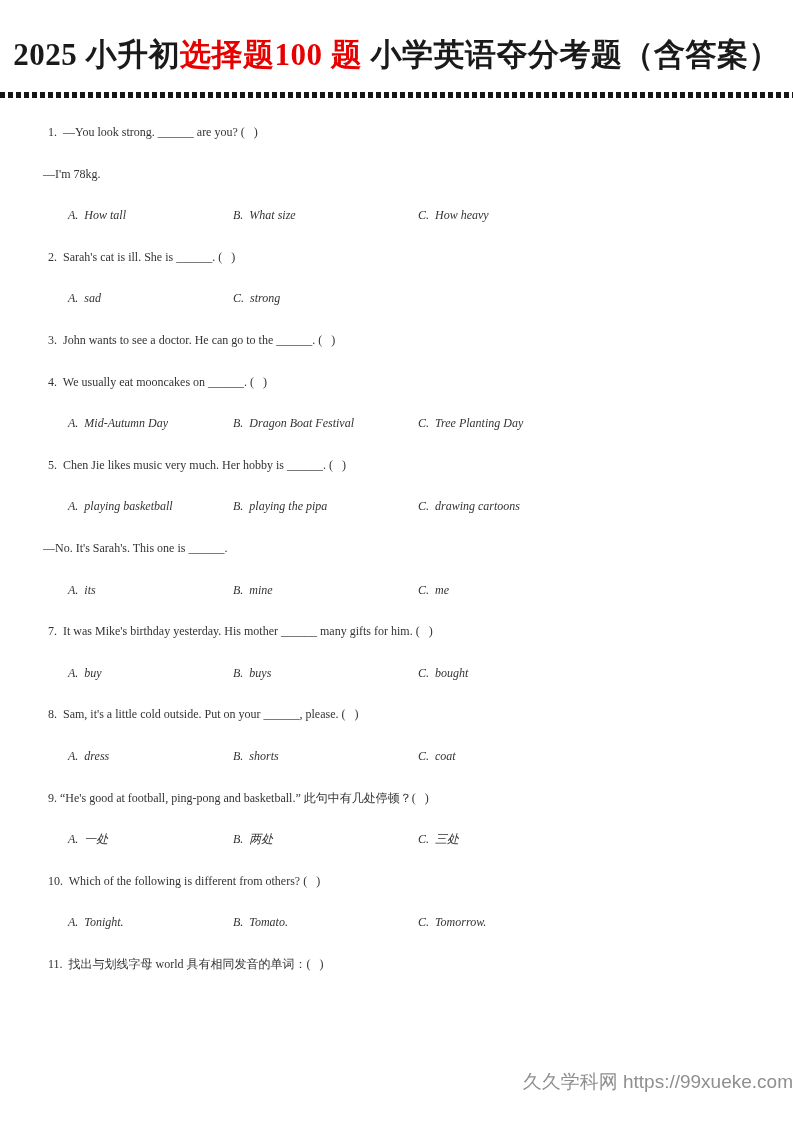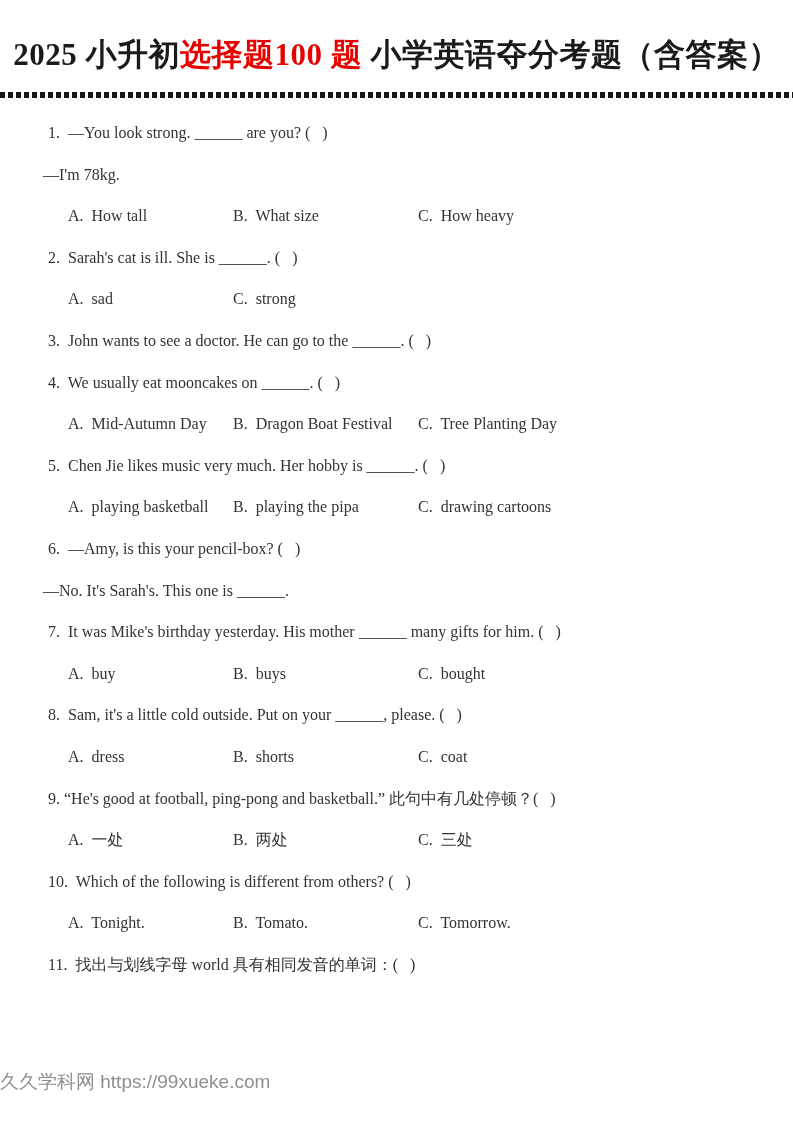--- a/index.html
+++ b/index.html
@@ -37,7 +37,7 @@
     top: 112px;
     left: 48px;
     width: 715px;
-    font-size: 16px;
+    font-size: 12px;
     color: #333333;
   }
   .line {

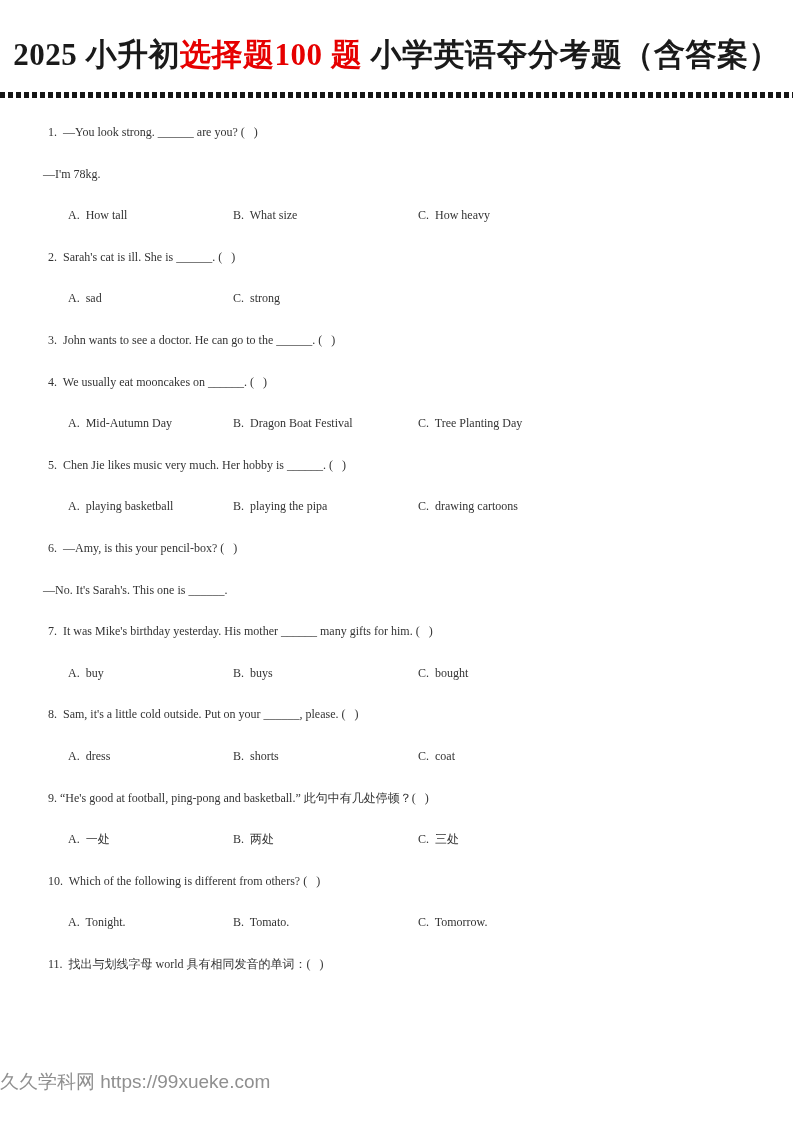--- a/index.html
+++ b/index.html
@@ -52,6 +52,7 @@
     height: 41.6px;
     line-height: 41.6px;
     white-space: pre;
+    font-style: italic;
   }
   .opt-a { width: 165px; }
   .opt-b { width: 185px; }

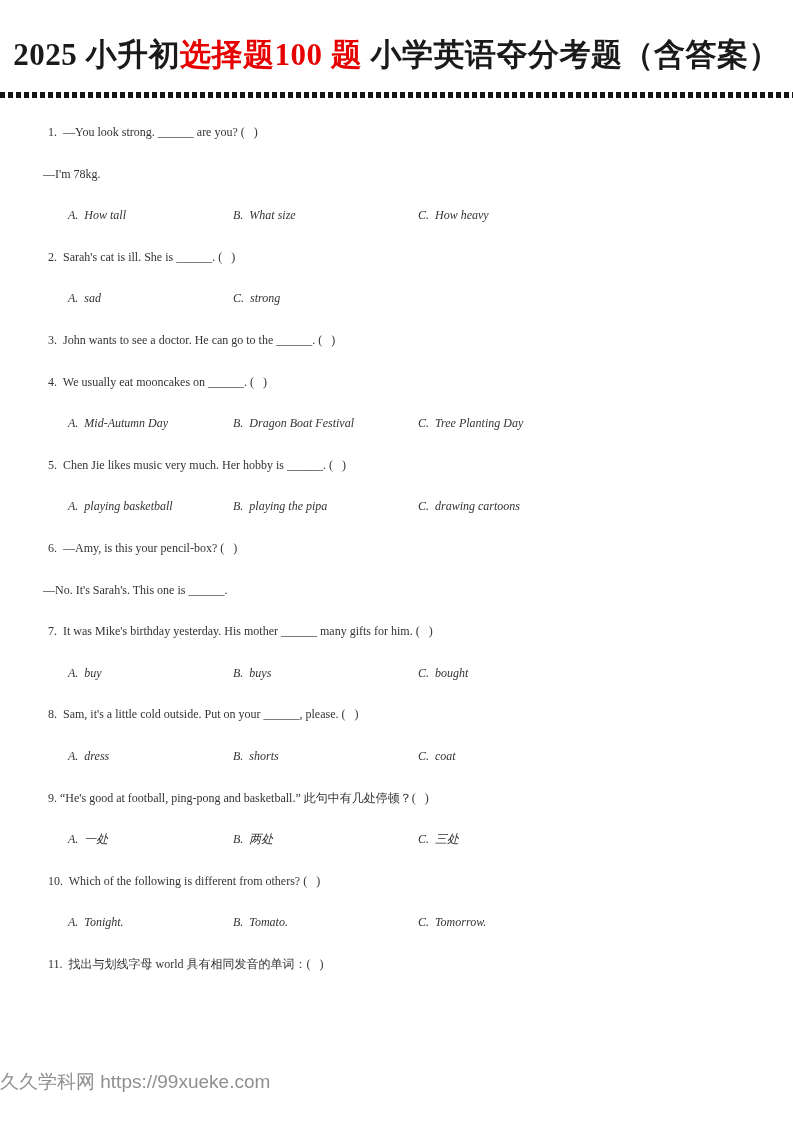--- a/index.html
+++ b/index.html
@@ -113,7 +113,6 @@
       <span class="opt-c">C.  drawing cartoons</span>
     </div>
 
-    <div class="line">6.  —Amy, is this your pencil-box? (   )</div>
     <div class="line dialogue">—No. It's Sarah's. This one is ______.</div>
 
     <div class="line">7.  It was Mike's birthday yesterday. His mother ______ many gifts for him. (   )</div>

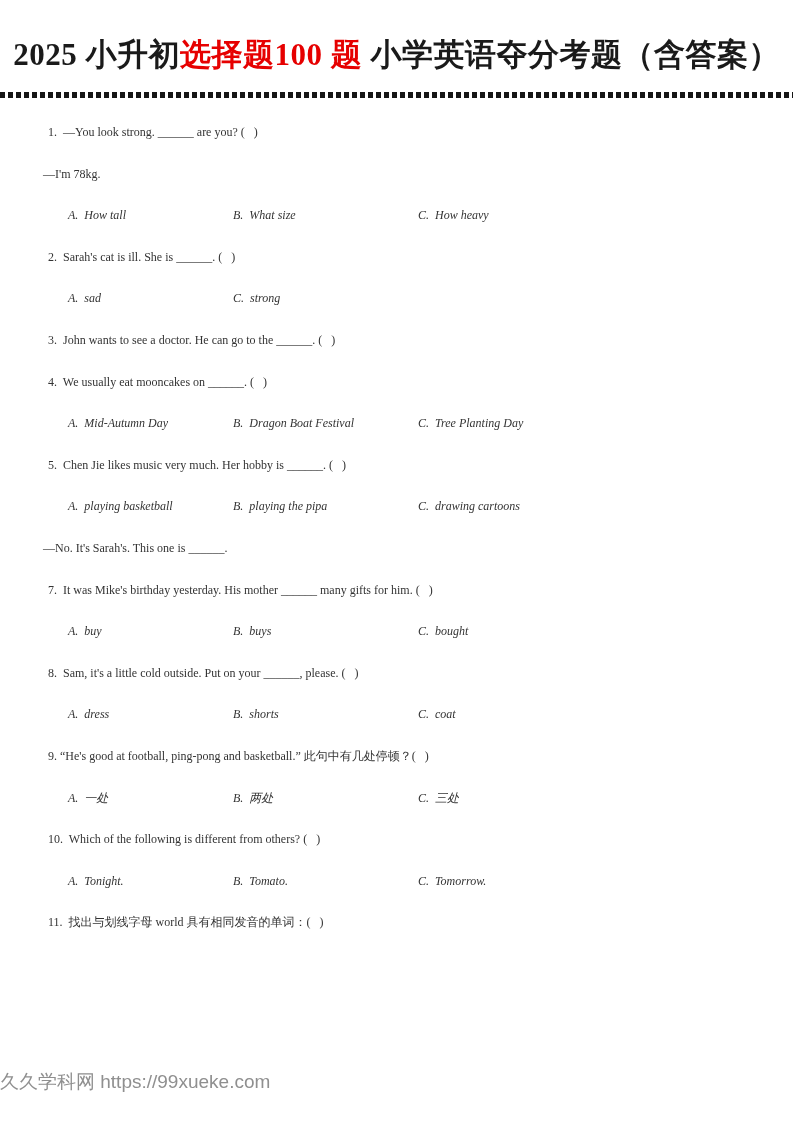--- a/index.html
+++ b/index.html
@@ -114,6 +114,11 @@
     </div>
 
     <div class="line dialogue">—No. It's Sarah's. This one is ______.</div>
+    <div class="options-row">
+      <span class="opt-a">A.  its</span>
+      <span class="opt-b">B.  mine</span>
+      <span class="opt-c">C.  me</span>
+    </div>
 
     <div class="line">7.  It was Mike's birthday yesterday. His mother ______ many gifts for him. (   )</div>
     <div class="options-row">

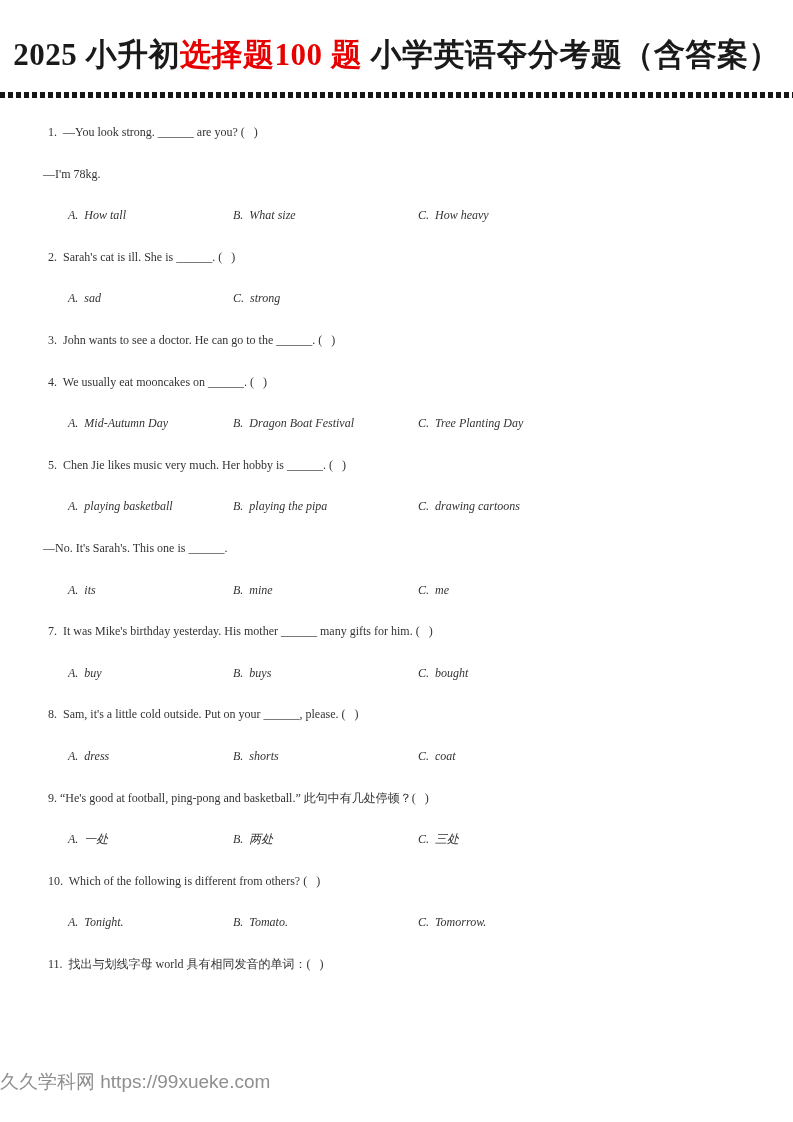--- a/index.html
+++ b/index.html
@@ -65,7 +65,7 @@
     top: 1068px;
     left: 0;
     width: 793px;
-    text-align: left;
+    text-align: right;
     font-family: "Liberation Sans", "DejaVu Sans", sans-serif;
     font-size: 19px;
     color: #8f8f8f;

